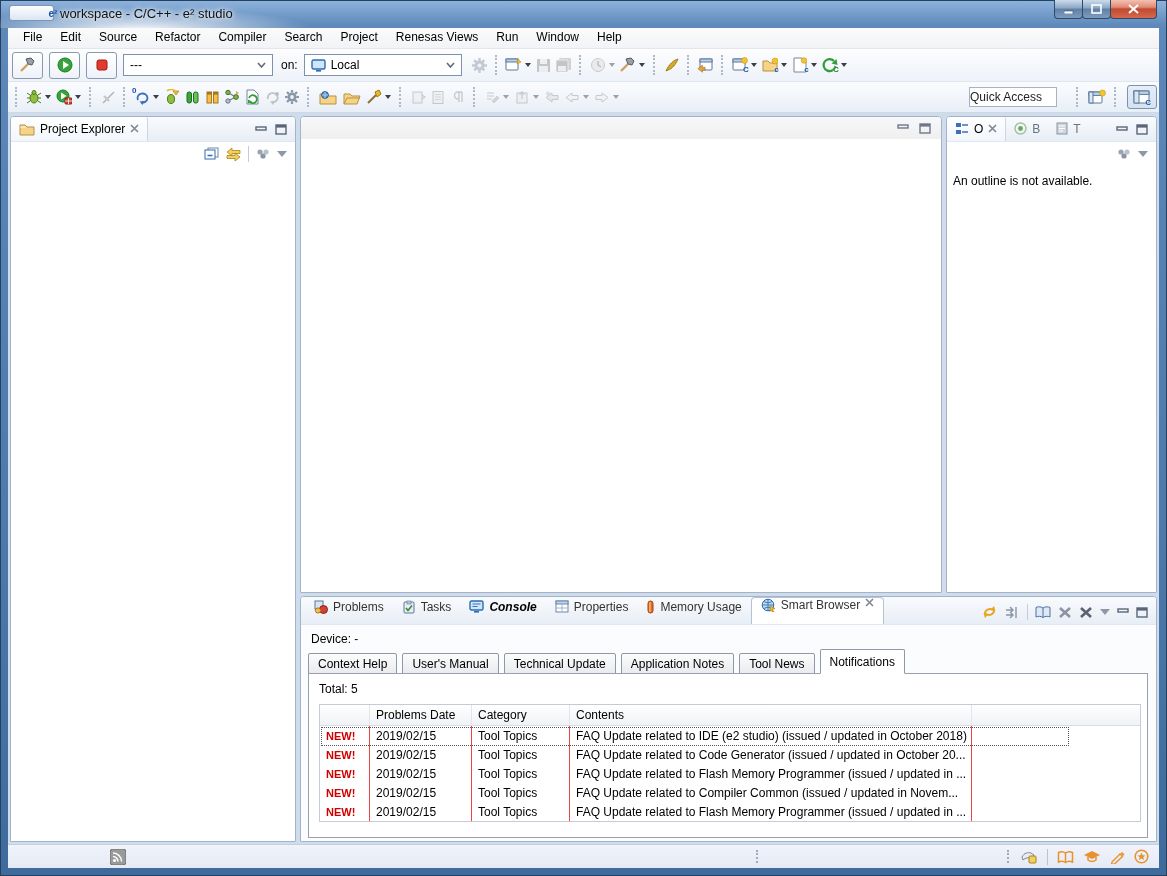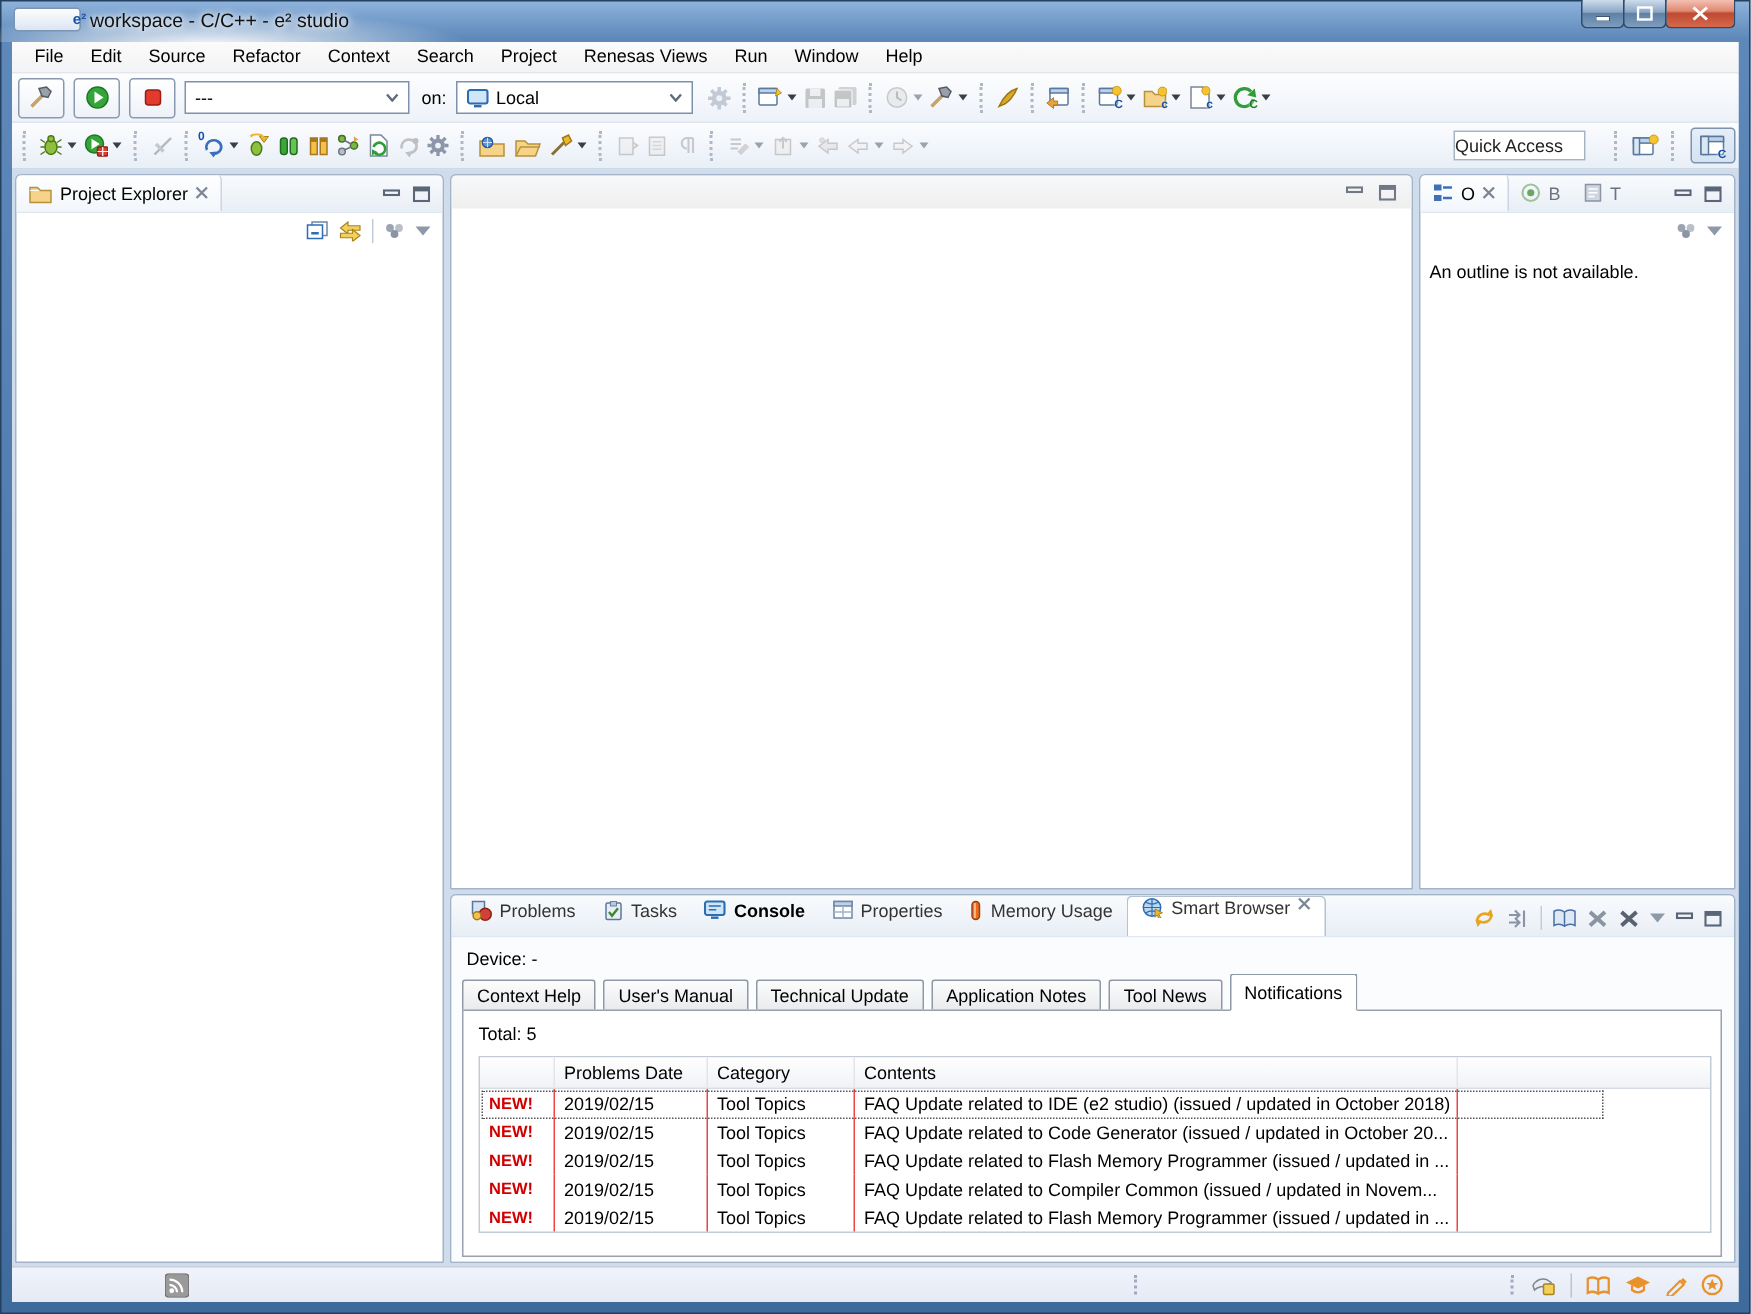--- a/index.html
+++ b/index.html
@@ -150,7 +150,7 @@
       <span class="menu-item">Edit</span>
       <span class="menu-item">Source</span>
       <span class="menu-item">Refactor</span>
-      <span class="menu-item">Context</span>
+      <span class="menu-item">Compiler</span>
       <span class="menu-item">Search</span>
       <span class="menu-item">Project</span>
       <span class="menu-item">Renesas Views</span>

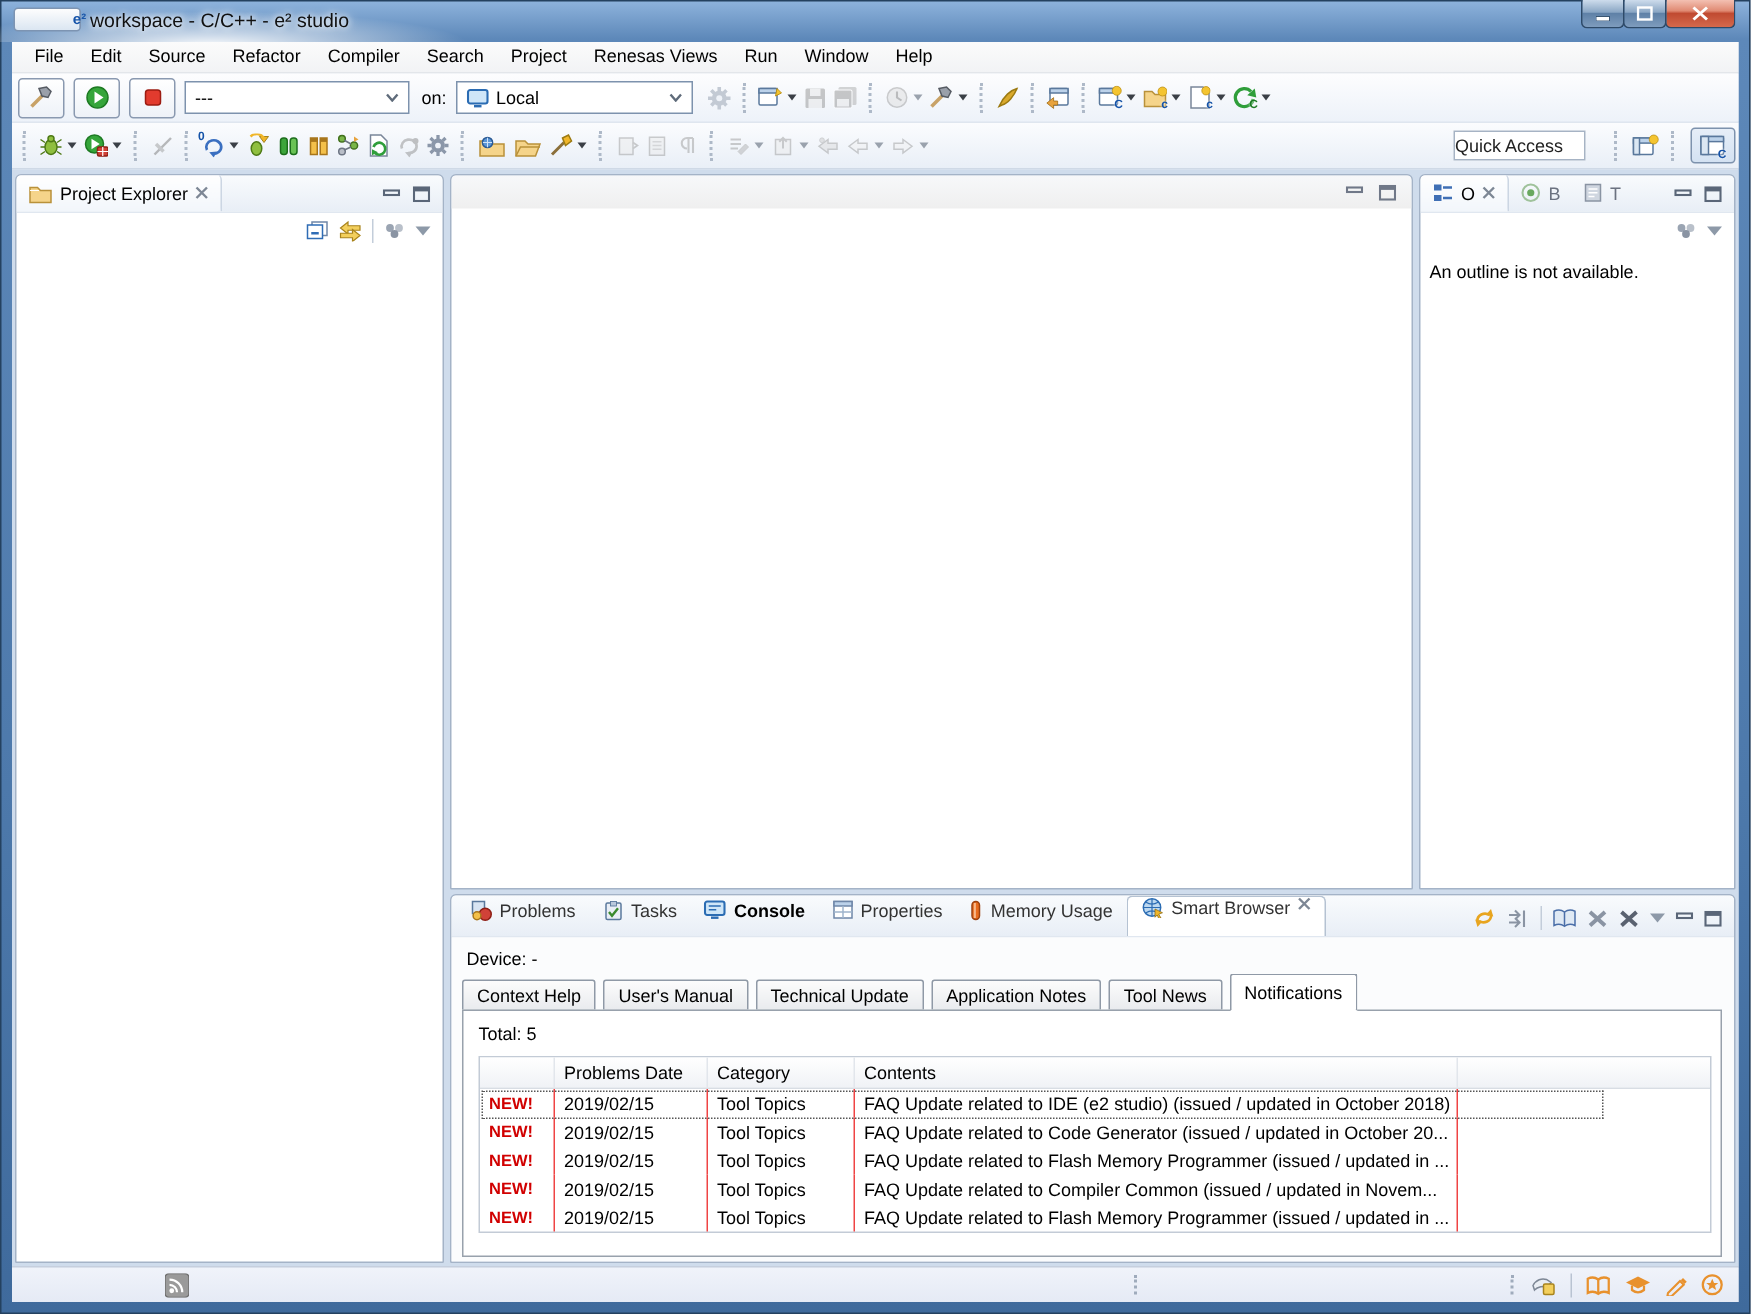--- a/index.html
+++ b/index.html
@@ -82,7 +82,7 @@
     display:flex; align-items:flex-end; padding-left:4px; }
   .btab { height:24px; display:inline-flex; align-items:flex-start; gap:5px; padding:0 9px; color:#333; }
   .btab .lbl { white-space:nowrap; }
-  .btab.bold .lbl { font-weight:bold; color:#000; }
+  .btab.bold .lbl { font-weight:bold; color:#000;font-style:italic; }
   .btab.active { height:27px; background:#fff; border:1px solid #b5c2d2; border-bottom:none; border-radius:4px 4px 0 0; }
   .btools { margin-left:auto; display:flex; align-items:center; gap:7px; padding:0 8px 4px 0; }
 

